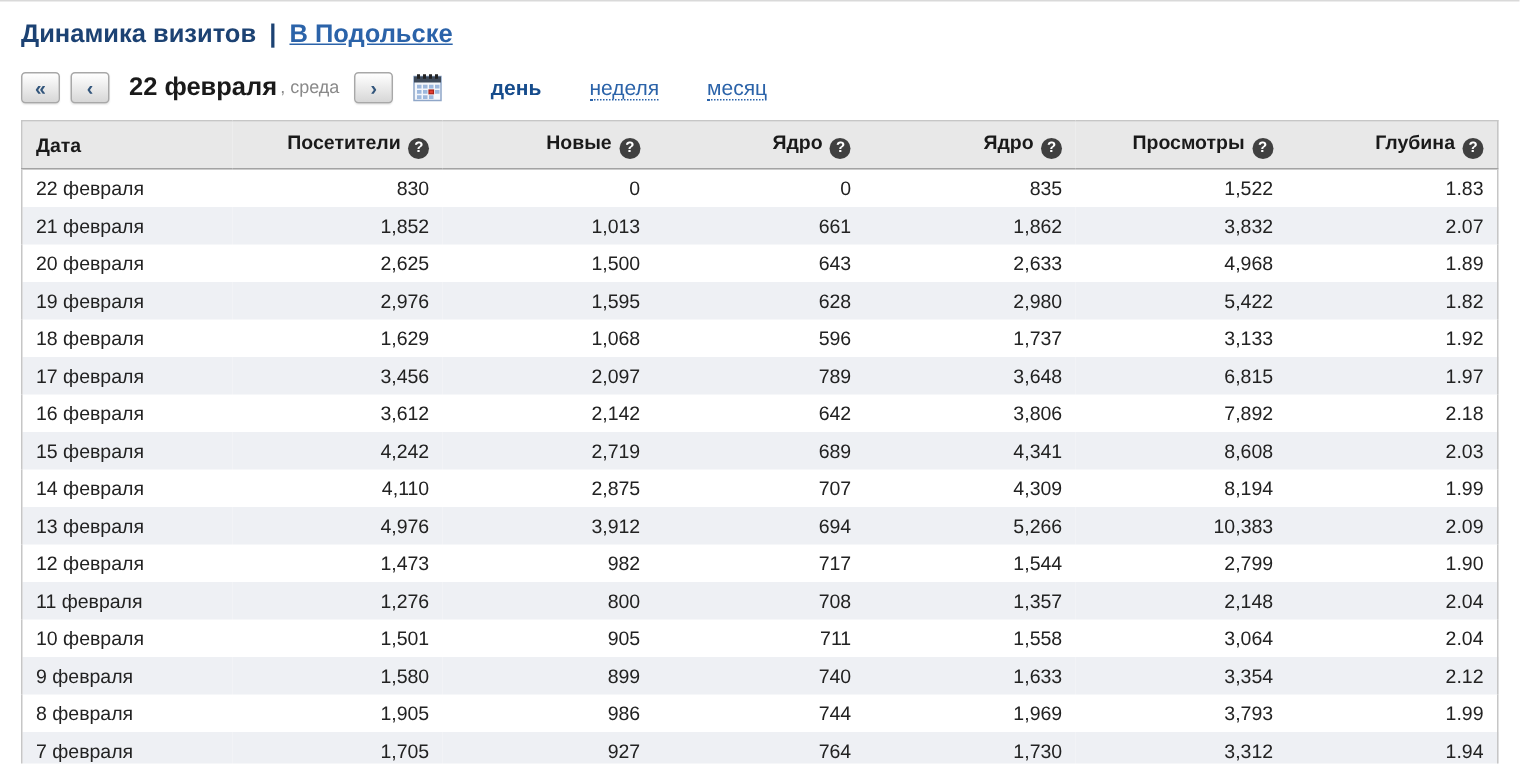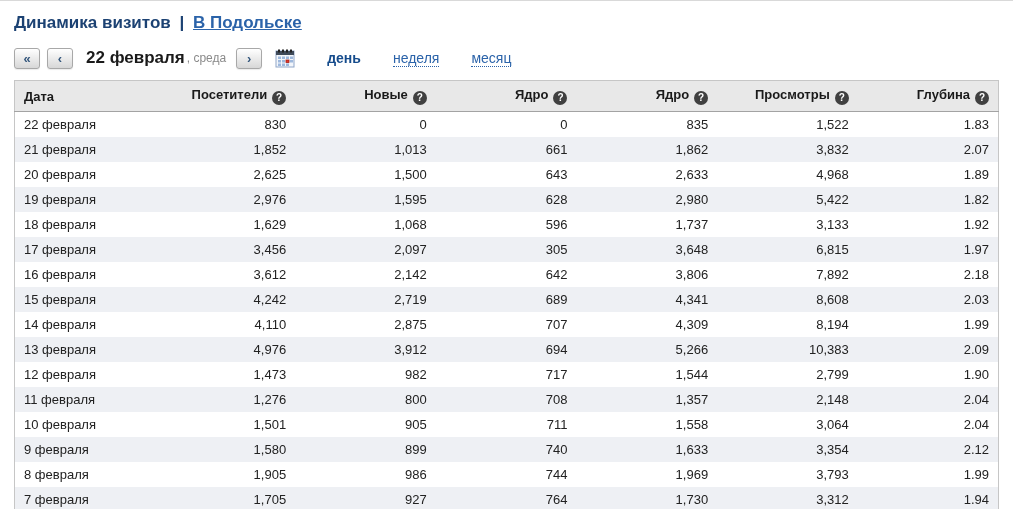--- a/index.html
+++ b/index.html
@@ -166,7 +166,7 @@
             <td class="col-date">17 февраля</td>
             <td class="col-num">3,456</td>
             <td class="col-num">2,097</td>
-            <td class="col-num">305</td>
+            <td class="col-num">789</td>
             <td class="col-num">3,648</td>
             <td class="col-num">6,815</td>
             <td class="col-num">1.97</td>

